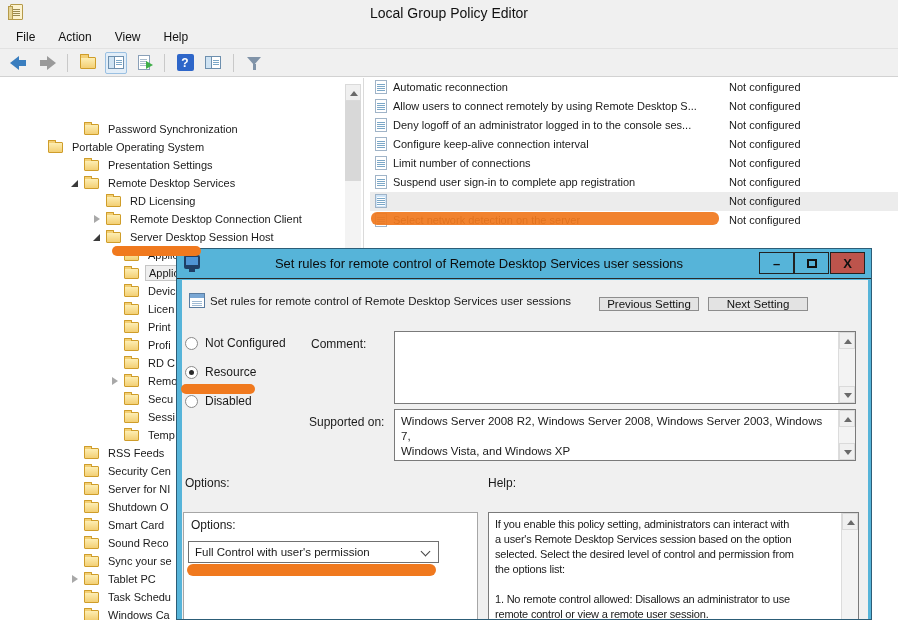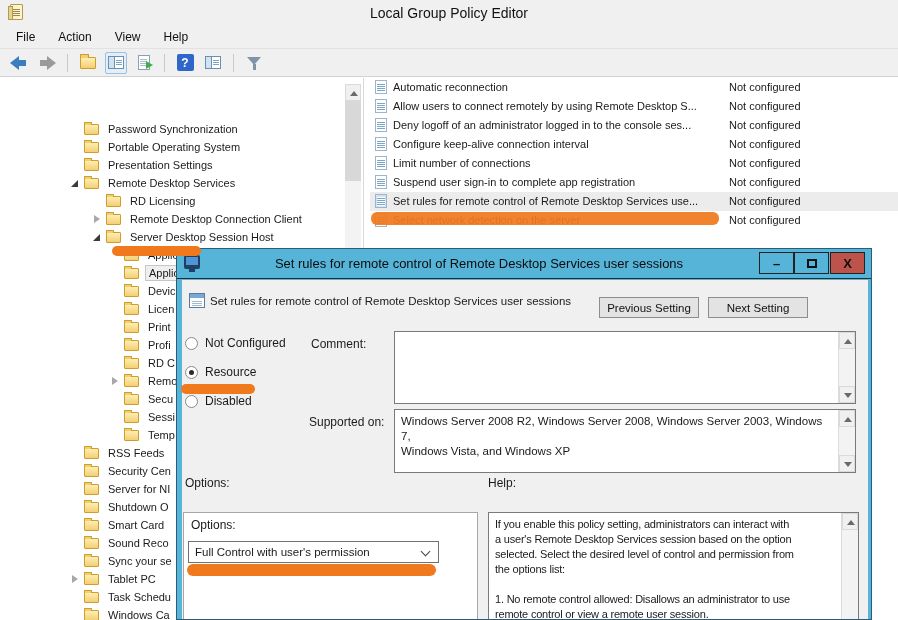--- a/index.html
+++ b/index.html
@@ -213,7 +213,7 @@
           <span class="folder"></span>
           <span class="tree-label">Password Synchronization</span>
         </div>
-        <div class="tree-row" style="padding-left: 68px;">
+        <div class="tree-row" style="padding-left: 32px;">
           <span class="exp-slot"></span>
           <span class="folder"></span>
           <span class="tree-label">Portable Operating System</span>

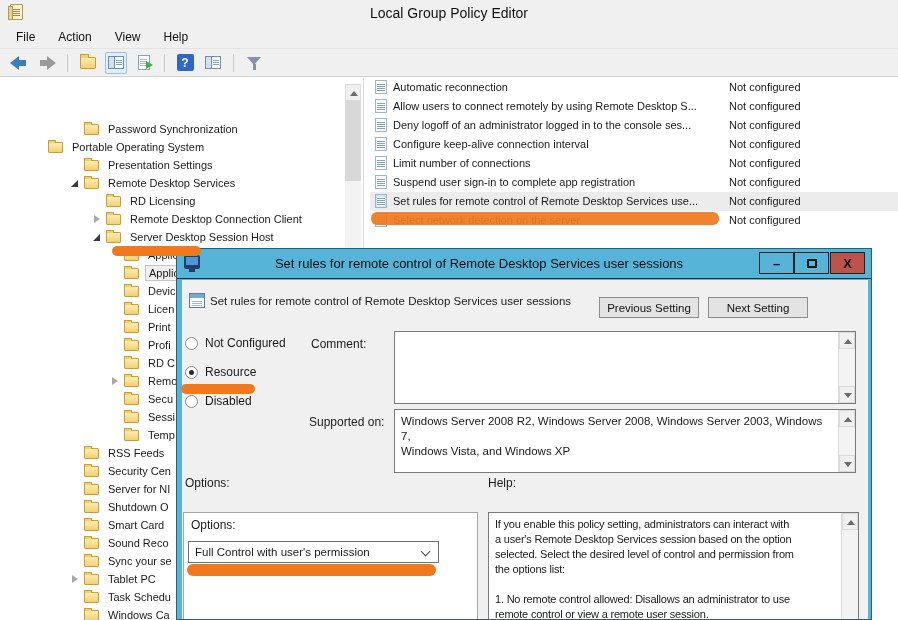--- a/index.html
+++ b/index.html
@@ -417,7 +417,6 @@
         </div>
         <div class="list-row sel">
           <span class="doc-icon"></span>
-          <span class="cell-setting">Set rules for remote control of Remote Desktop Services use...</span>
           <span class="cell-state">Not configured</span>
         </div>
         <div class="list-row">

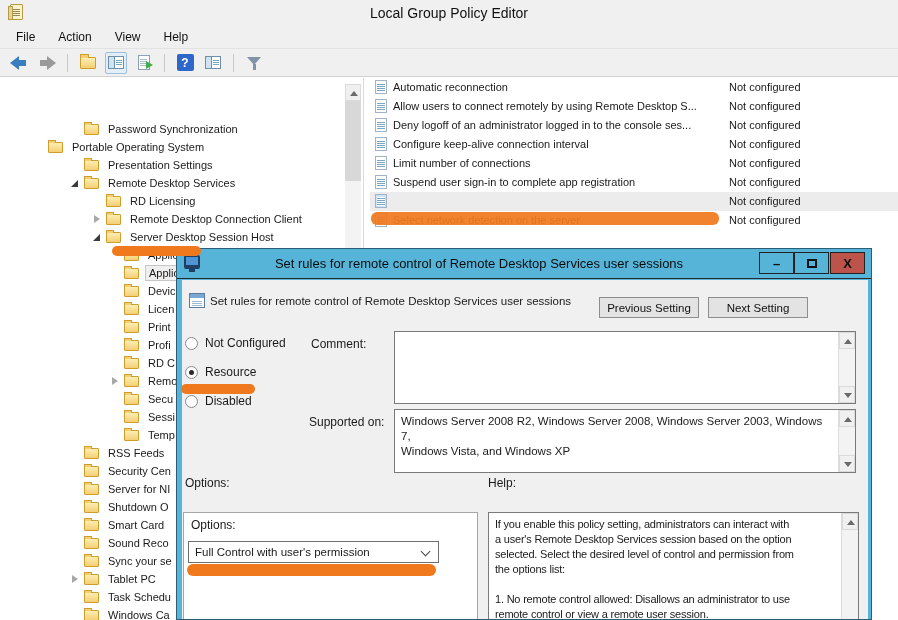--- a/index.html
+++ b/index.html
@@ -125,7 +125,7 @@
   .hdr-setting-icon::after { content:""; position:absolute; left:2px; top:6px; width:10px; height:6px;
      background:repeating-linear-gradient(#fff 0 1px, #9fbad3 1px 2px); }
   .hdr-setting-title { position:absolute; left:33px; top:46px; width:385px; font-size:11.5px; white-space:nowrap; overflow:hidden; }
-  .btn { position:absolute; height:21px; background:#e3e3e3; border:1px solid #8d8d8d;
+  .btn { position:absolute; height:14px; background:#e3e3e3; border:1px solid #8d8d8d;
      font-size:11.5px; display:flex; align-items:center; justify-content:center; color:#111; }
   #btn-prev { left:422px; top:48px; width:100px; }
   #btn-next { left:531px; top:48px; width:100px; }

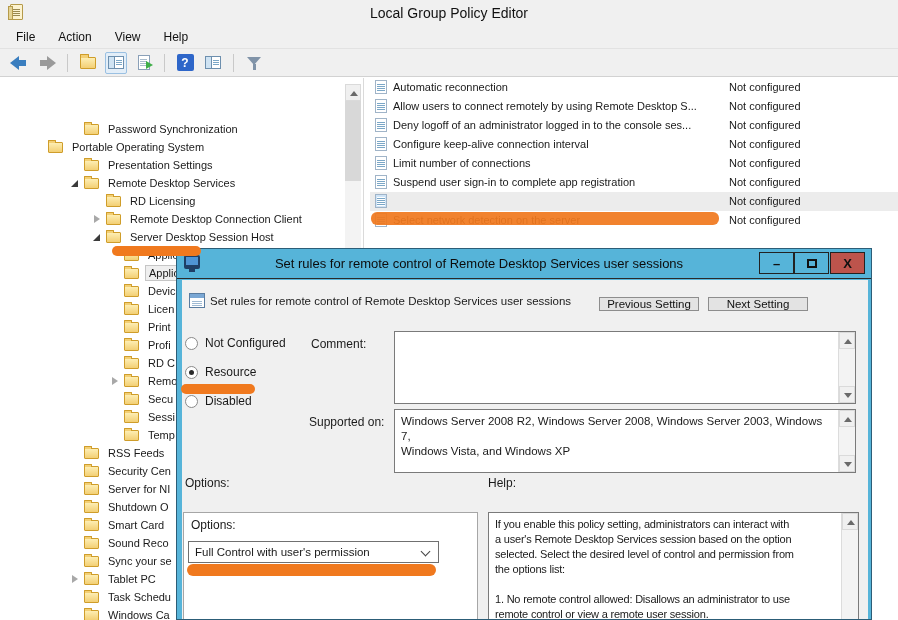--- a/index.html
+++ b/index.html
@@ -143,7 +143,7 @@
 
   .textbox { position:absolute; background:#fff; border:1px solid #7a7a7a; }
   #comment-box { left:217px; top:82px; width:462px; height:73px; }
-  #supported-box { left:217px; top:160px; width:462px; height:64px; }
+  #supported-box { left:217px; top:160px; width:462px; height:52px; }
   #supported-box .tb-text { position:absolute; left:6px; top:4px; right:22px; font-size:11.5px; line-height:15px; white-space:pre-line; }
   .tb-scroll { position:absolute; right:0; top:0; bottom:0; width:17px; background:#f3f3f3; border-left:1px solid #dcdcdc; }
   .tb-scroll .sb-btn { width:16px; }

